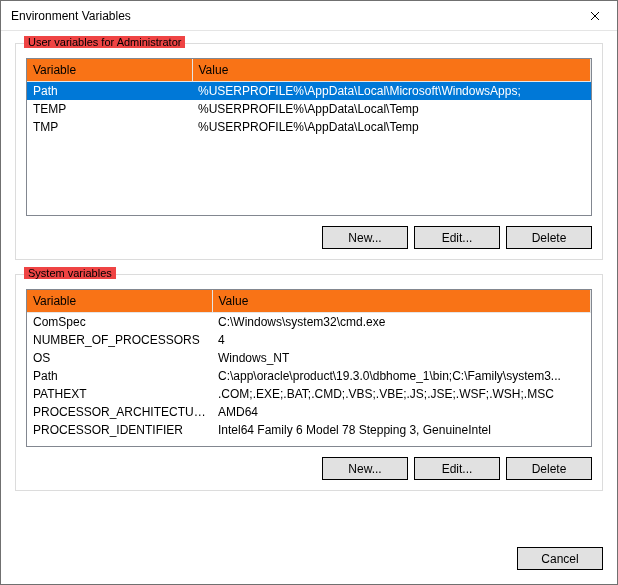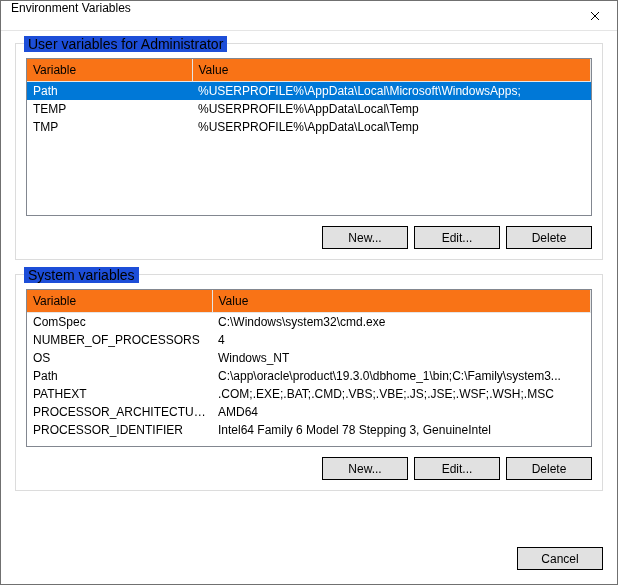--- a/index.html
+++ b/index.html
@@ -22,6 +22,7 @@
 .titlebar {
   height: 30px;
   display: flex;
+  align-items: center;
   padding-left: 10px;
   border-bottom: 1px solid #e5e5e5;
 }

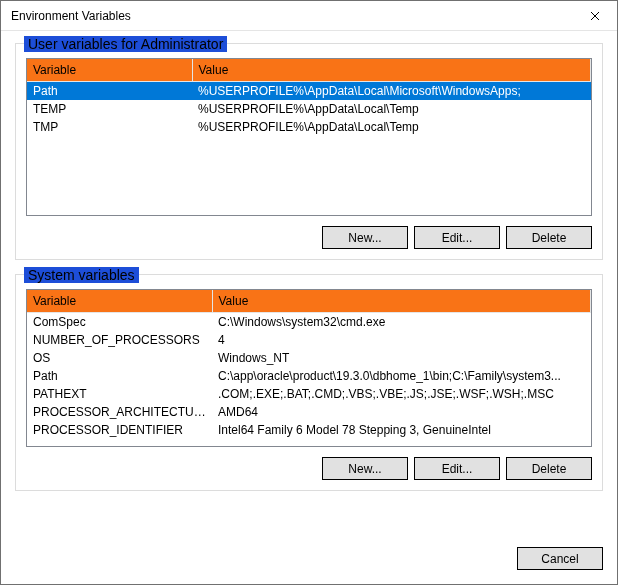--- a/index.html
+++ b/index.html
@@ -55,9 +55,9 @@
   position: absolute;
   top: -8px;
   left: 8px;
-  background: #1d4ed8;
+  background: #ef4444;
   padding: 0 4px;
-  font-size: 14px;
+  font-size: 11px;
 }
 .table-wrapper {
   border: 1px solid #828790;

